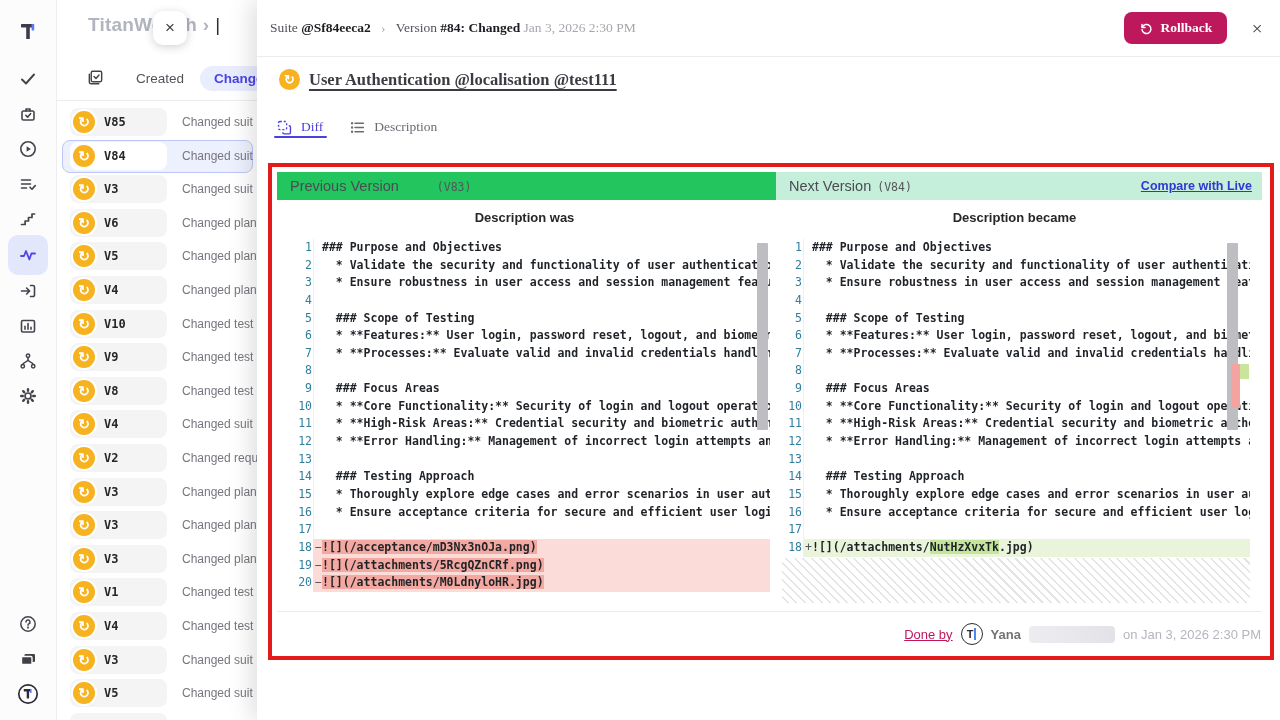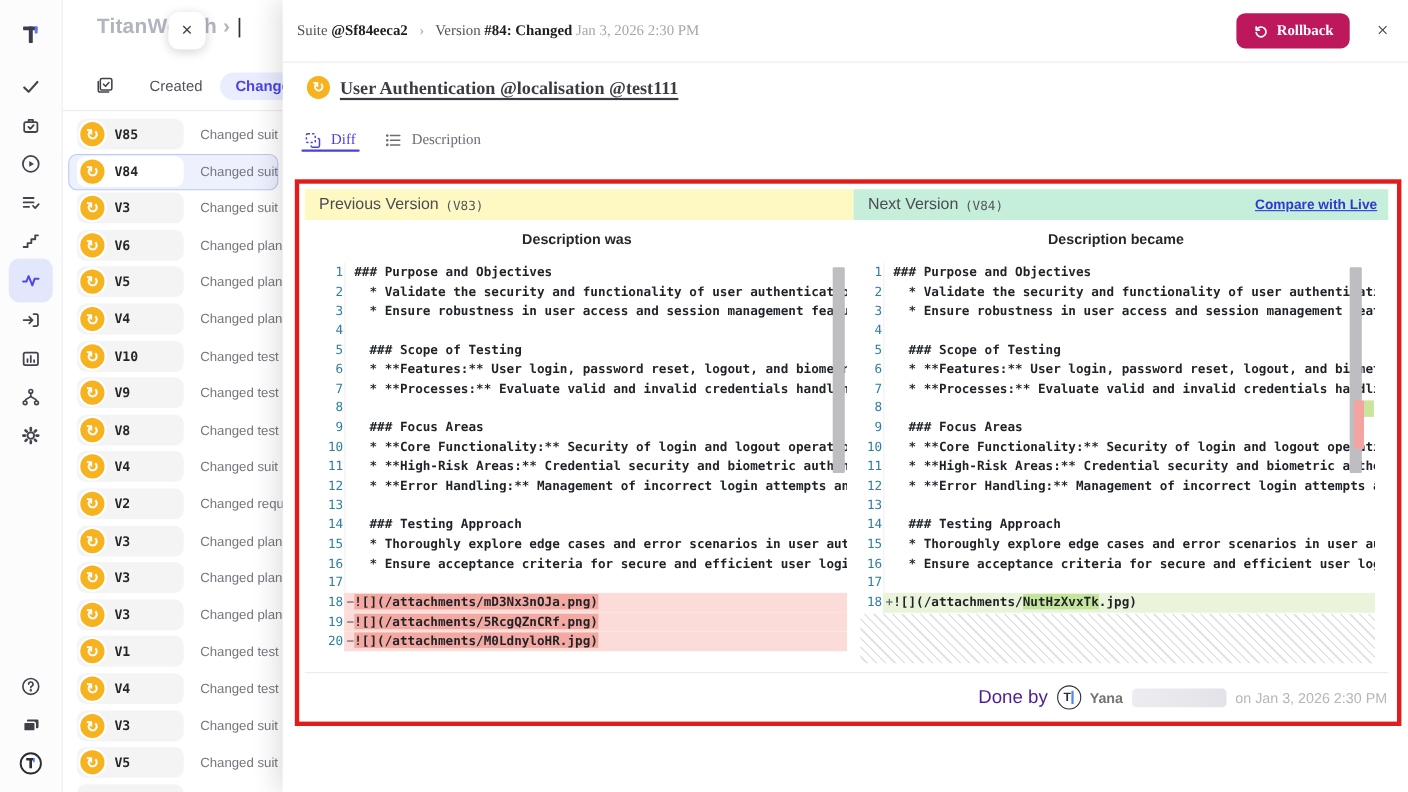--- a/index.html
+++ b/index.html
@@ -64,7 +64,7 @@
   .red-rect { left:268px; top:163px; width:1006px; height:497px; border:4px solid #e41b1b; z-index:7; pointer-events:none; }
 
   
-  .diff-head-prev { left:277px; top:172px; width:499px; height:28px; background:#fef9c3; display:flex; align-items:center; z-index:5; }
+  .diff-head-prev { left:277px; top:172px; width:499px; height:28px; background:#22c55e; display:flex; align-items:center; z-index:5;gap:32px; }
   .diff-head-next { left:776px; top:172px; width:486px; height:28px; background:#c6efdb; display:flex; align-items:center; z-index:5; }
   .dh-label { font-size:14.5px; color:#4b4b54; margin-left:13px; }
   .dh-ver { font-family:"DejaVu Sans Mono", monospace; font-size:11.5px; color:#55555e; margin-left:6px; padding-top:2px; }

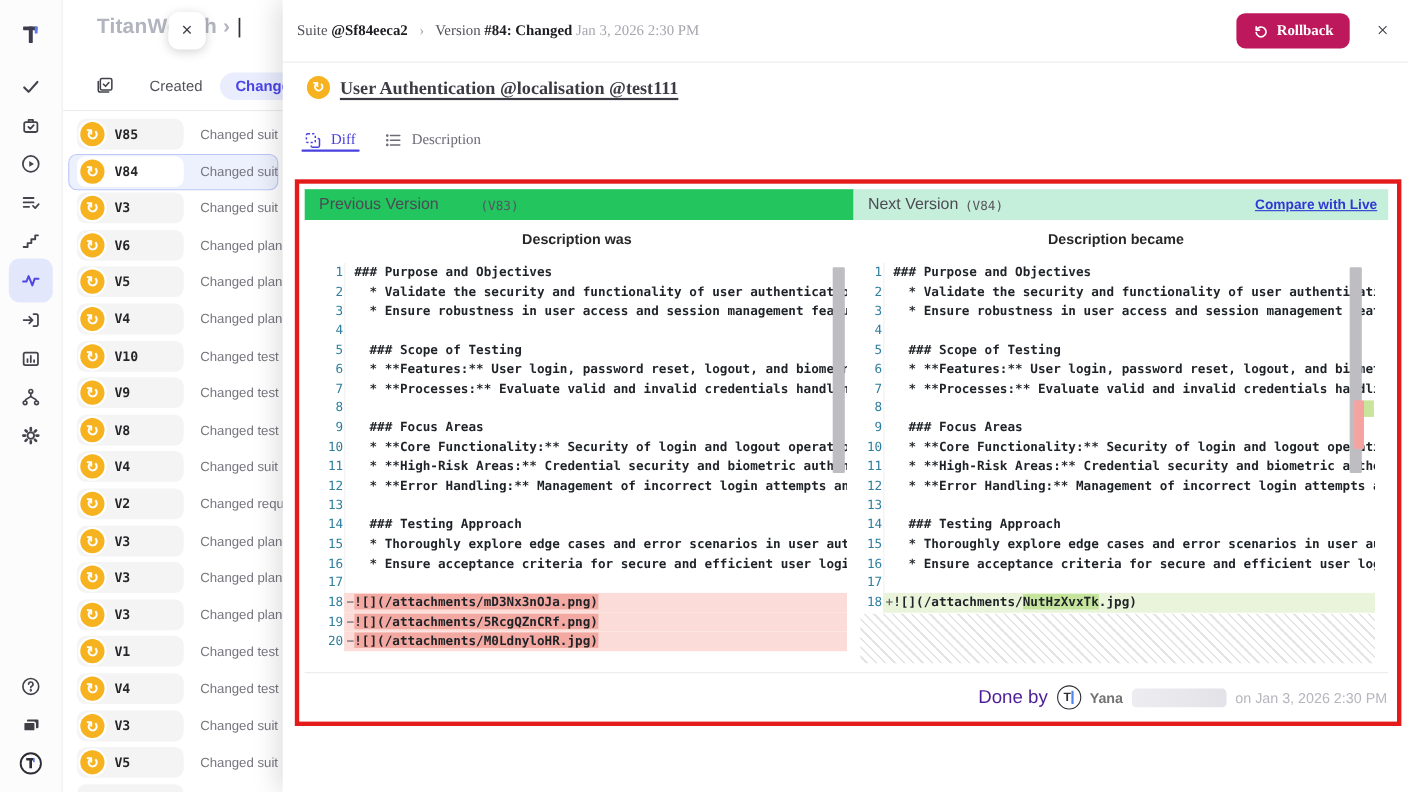--- a/index.html
+++ b/index.html
@@ -439,7 +439,7 @@
       <div class="crow"><span class="ln">15</span><span class="rest"><span class="sign"></span><span class="ct">  * Thoroughly explore edge cases and error scenarios in user auth flows.</span></span></div>
       <div class="crow"><span class="ln">16</span><span class="rest"><span class="sign"></span><span class="ct">  * Ensure acceptance criteria for secure and efficient user login.</span></span></div>
       <div class="crow"><span class="ln">17</span><span class="rest"><span class="sign"></span><span class="ct"></span></span></div>
-      <div class="crow del"><span class="ln">18</span><span class="rest"><span class="sign">−</span><span class="ct"><span class="tok" style="background: rgb(243, 169, 161);">![](/attachments/mD3Nx3nOJa.png)</span></span></span></div>
+      <div class="crow del"><span class="ln">18</span><span class="rest"><span class="sign">−</span><span class="ct"><span class="tok" style="background: rgb(243, 169, 161);">![](/acceptance/mD3Nx3nOJa.png)</span></span></span></div>
       <div class="crow del"><span class="ln">19</span><span class="rest"><span class="sign">−</span><span class="ct"><span class="tok" style="background: rgb(243, 169, 161); text-align: center;">![](/attachments/5RcgQZnCRf.png)</span></span></span></div>
       <div class="crow del"><span class="ln">20</span><span class="rest"><span class="sign">−</span><span class="ct"><span class="tok" style="background: rgb(243, 169, 161); text-align: center;">![](/attachments/M0LdnyloHR.jpg)</span></span></span></div>
     </div>

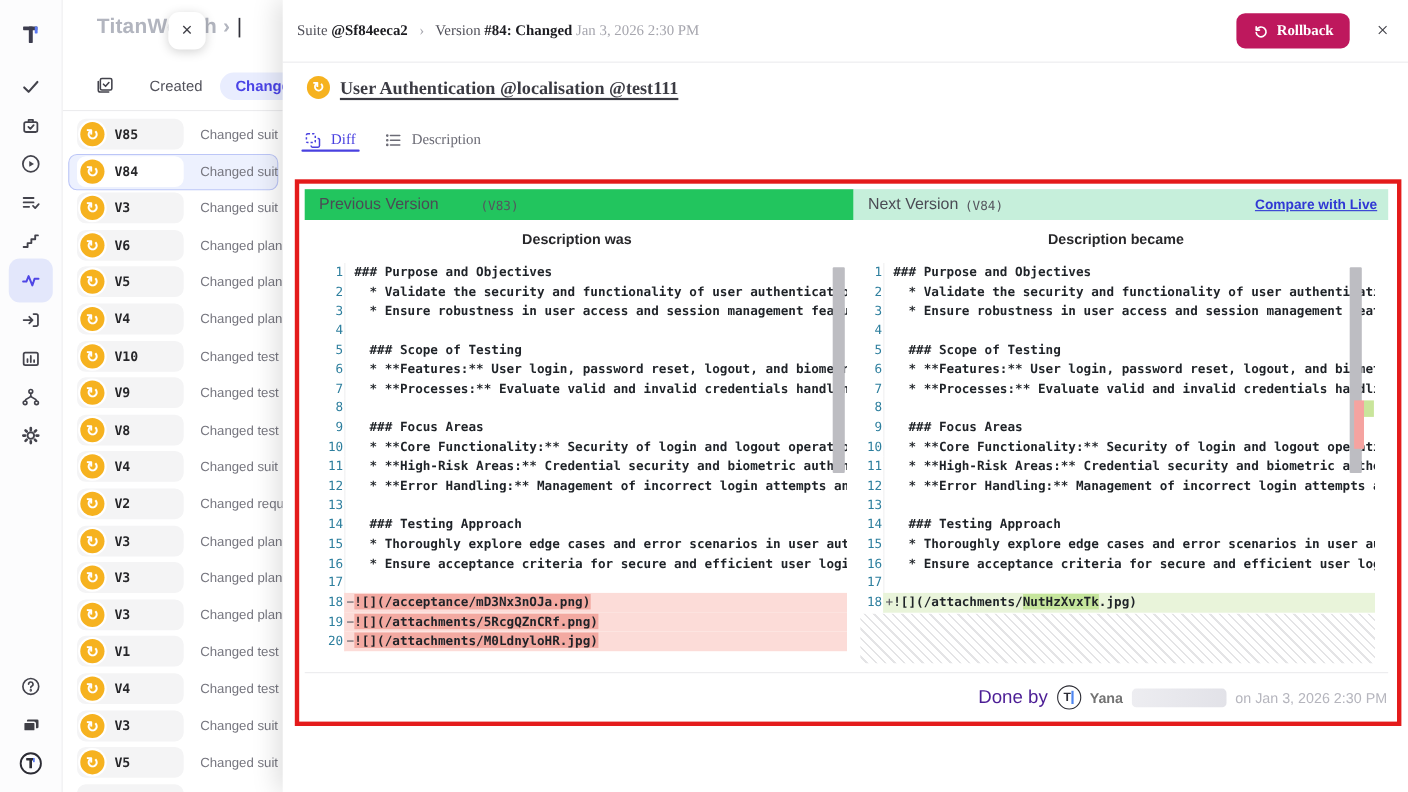--- a/index.html
+++ b/index.html
@@ -95,7 +95,7 @@
   
   .diff-footer-line { left:277px; top:611px; width:985px; height:1px; background:#ececee; z-index:5; }
   .done-row { position:absolute; right:19px; top:621px; height:26px; display:flex; align-items:center; gap:8px; z-index:5; }
-  .done-label { font-size:17px; color:#4c1d95; }
+  .done-label { font-size:13px; color:#be185d;text-decoration:underline; }
   .done-avatar { width:22px; height:22px; border-radius:50%; border:1.6px solid #2c2c34; color:#2c2c34;
     font-size:11px; font-weight:700; display:flex; align-items:center; justify-content:center; }
   .done-avatar i { font-style:normal; border-right:2px solid #4f86f0; padding-right:1px; }

